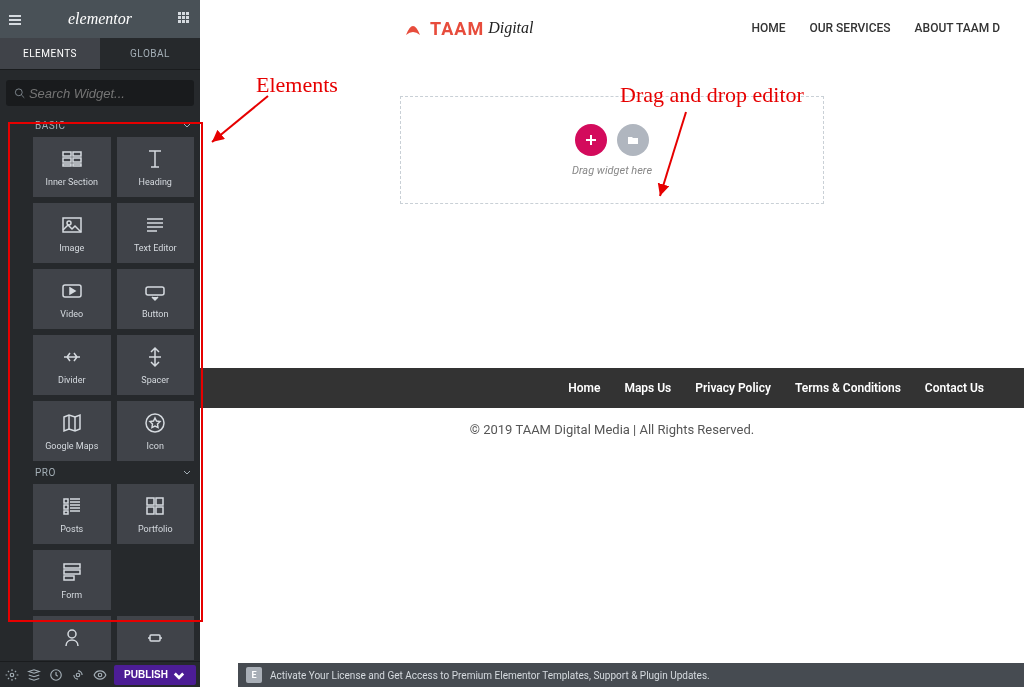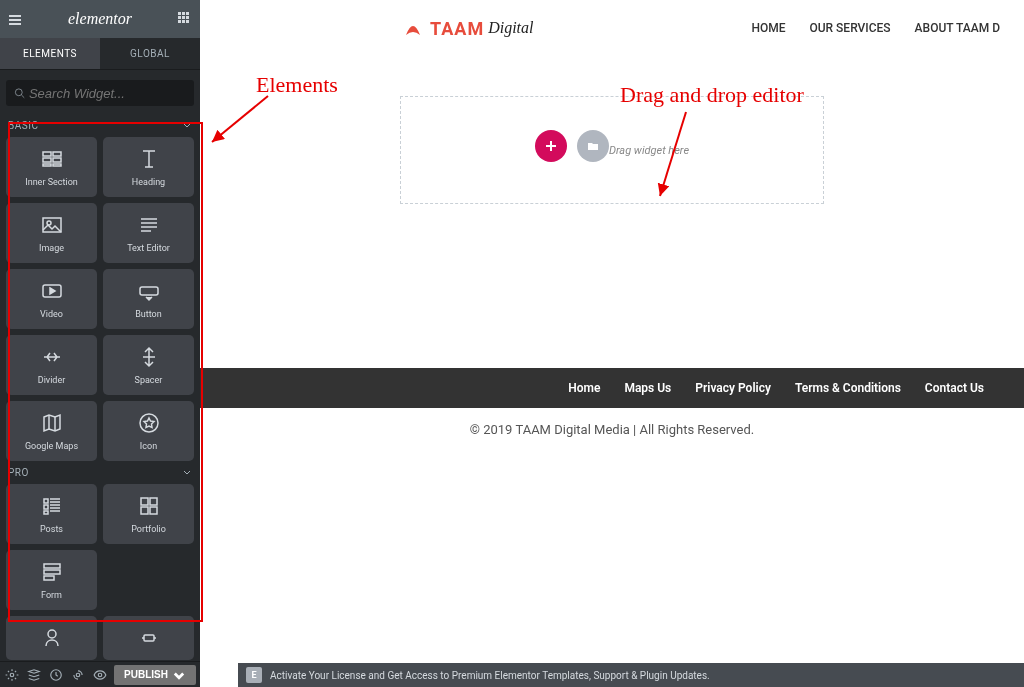--- a/index.html
+++ b/index.html
@@ -24,7 +24,7 @@
 .widget-item { background: #404349; border-radius: 5px; height: 60px; display:flex; flex-direction:column; align-items:center; justify-content:center; cursor:pointer; }
 .widget-item svg { width: 24px; height: 24px; stroke:#d5dadf; stroke-width:1.5; fill:none; }
 .widget-item span { font-size: 9px; margin-top:6px; }
-.sb-scroll { flex:1; overflow:hidden; }
+.sb-scroll { flex:1; overflow:hidden;padding-left:27px; }
 .sb-footer { height: 26px; background:#26292c; border-top:1px solid #1a1c1e; display:flex; align-items:center; padding:0 4px; gap:6px; }
 .sb-footer .ic { width:20px; height:20px; display:flex; align-items:center; justify-content:center; cursor:pointer; }
 .sb-footer svg { width:14px; height:14px; stroke:#a4afb7; fill:none; stroke-width:2; }

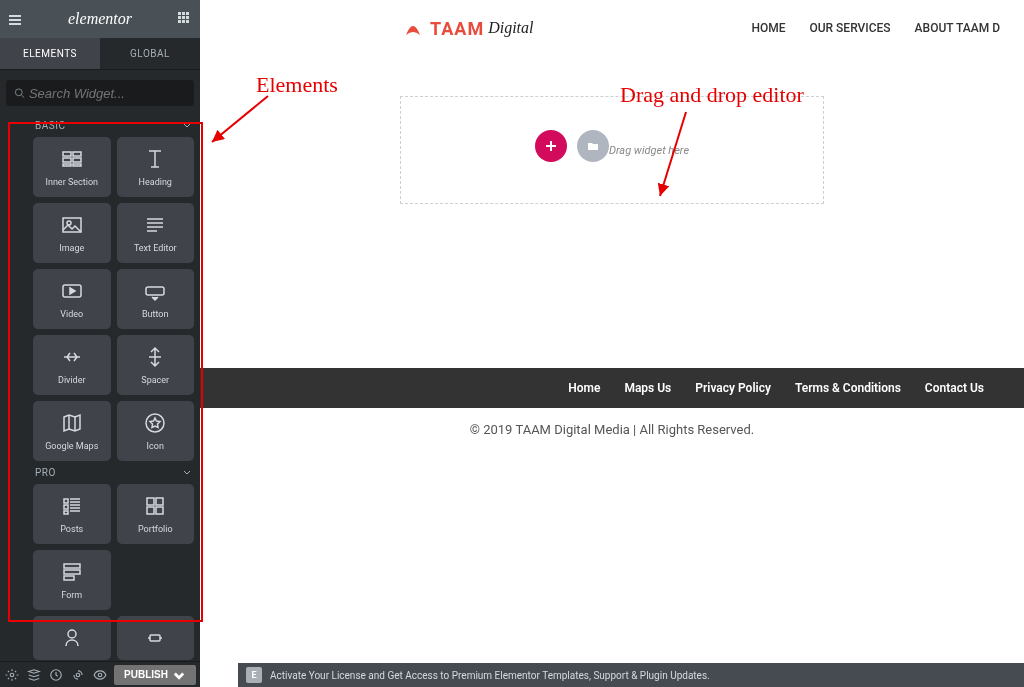--- a/index.html
+++ b/index.html
@@ -40,7 +40,7 @@
 .site-nav a { cursor:pointer; }
 .page-body { padding:40px 200px 0 200px; }
 .page-title { font-size:24px; font-weight:600; color:#333; margin-bottom:30px; }
-.dropzone { border:1px dashed #c9d0d6; height:108px; display:flex; flex-direction:row; align-items:center; justify-content:center;text-align:center; }
+.dropzone { border:1px dashed #c9d0d6; height:108px; display:flex; flex-direction:column; align-items:center; justify-content:center;text-align:center; }
 .dropzone .actions { display:flex; gap:10px; margin-bottom:8px; }
 .round-btn { width:32px; height:32px; border-radius:50%; display:flex; align-items:center; justify-content:center; cursor:pointer; }
 .round-btn.pink { background:#d30b5c; color:#fff; }

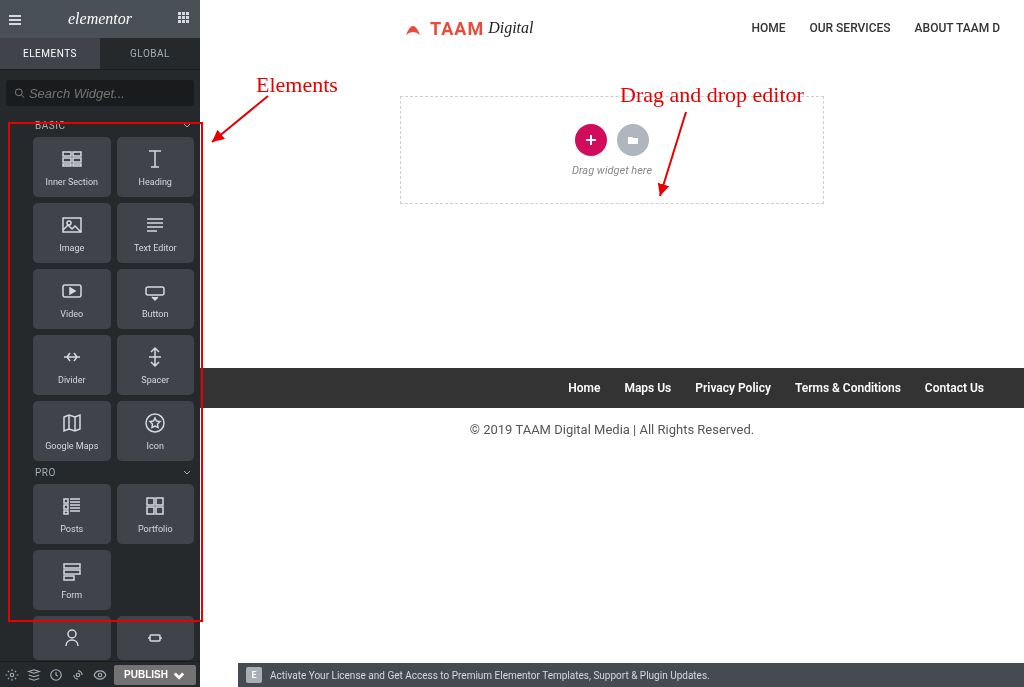--- a/index.html
+++ b/index.html
@@ -21,7 +21,7 @@
 .sb-section { font-size: 10px; letter-spacing: .5px; padding: 6px 8px; color: #a4afb7; display:flex; justify-content:space-between; align-items:center; cursor:pointer; }
 .sb-grid-wrap { padding: 0 6px; }
 .sb-grid { display: grid; grid-template-columns: 1fr 1fr; gap: 6px; }
-.widget-item { background: #404349; border-radius: 5px; height: 60px; display:flex; flex-direction:column; align-items:center; justify-content:center; cursor:pointer; }
+.widget-item { background: #404349; border-radius: 0; height: 60px; display:flex; flex-direction:column; align-items:center; justify-content:center; cursor:pointer; }
 .widget-item svg { width: 24px; height: 24px; stroke:#d5dadf; stroke-width:1.5; fill:none; }
 .widget-item span { font-size: 9px; margin-top:6px; }
 .sb-scroll { flex:1; overflow:hidden;padding-left:27px; }

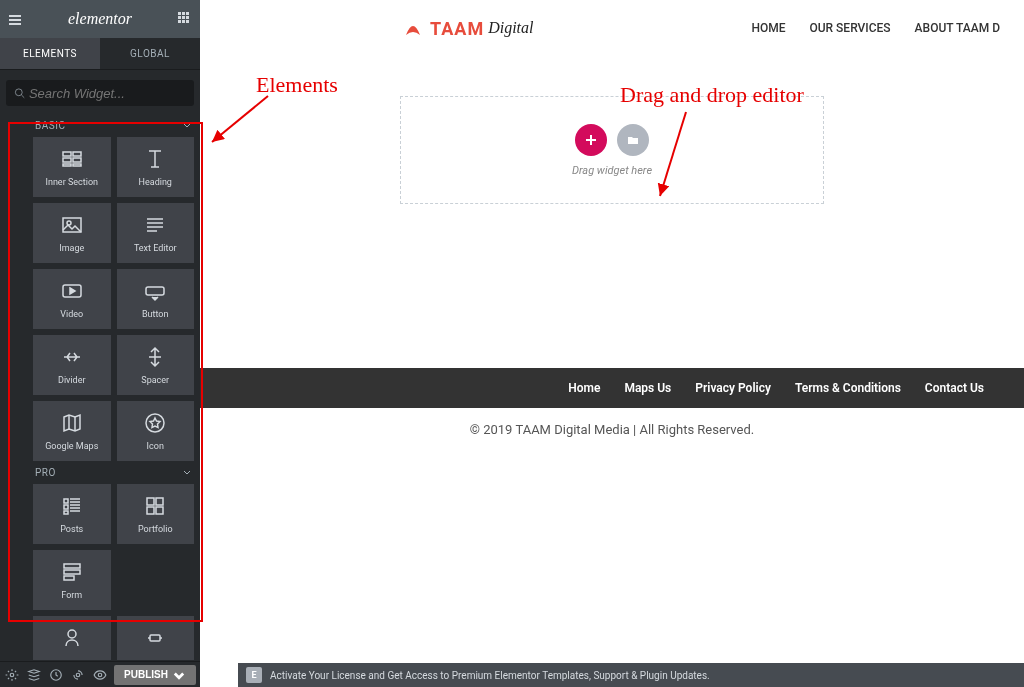--- a/index.html
+++ b/index.html
@@ -28,7 +28,7 @@
 .sb-footer { height: 26px; background:#26292c; border-top:1px solid #1a1c1e; display:flex; align-items:center; padding:0 4px; gap:6px; }
 .sb-footer .ic { width:20px; height:20px; display:flex; align-items:center; justify-content:center; cursor:pointer; }
 .sb-footer svg { width:14px; height:14px; stroke:#a4afb7; fill:none; stroke-width:2; }
-.publish-btn { margin-left:auto; background:#737373; color:#fff; border:0; height:20px; padding:0 10px; font-size:10px; font-weight:700; border-radius:2px; cursor:pointer; display:flex; align-items:center; }
+.publish-btn { margin-left:auto; background:#4c1d95; color:#fff; border:0; height:20px; padding:0 10px; font-size:10px; font-weight:700; border-radius:2px; cursor:pointer; display:flex; align-items:center; }
 
 
 .canvas { position:absolute; left:200px; top:0; right:0; bottom:0; background:#fff; }

